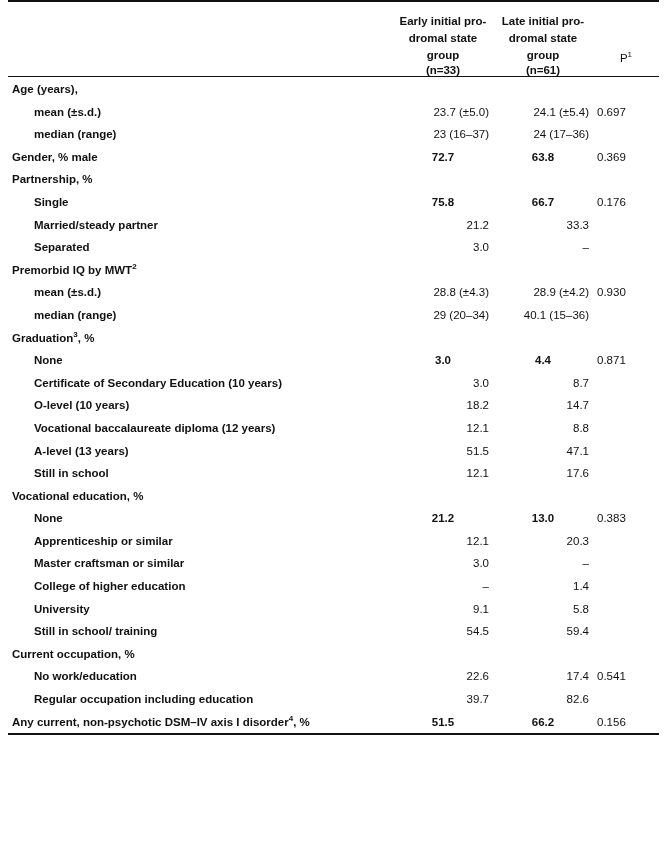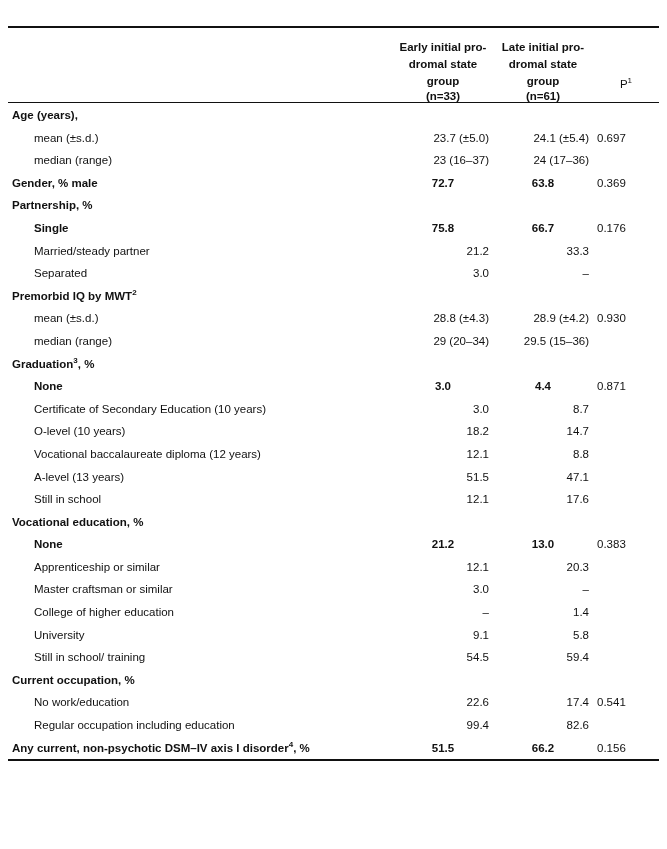--- a/index.html
+++ b/index.html
@@ -18,7 +18,6 @@
     width: 559px;
     box-sizing: border-box;
     padding: 0 8px;
-    margin-top: 26px;
   }
   table.data-table {
     width: 651px;

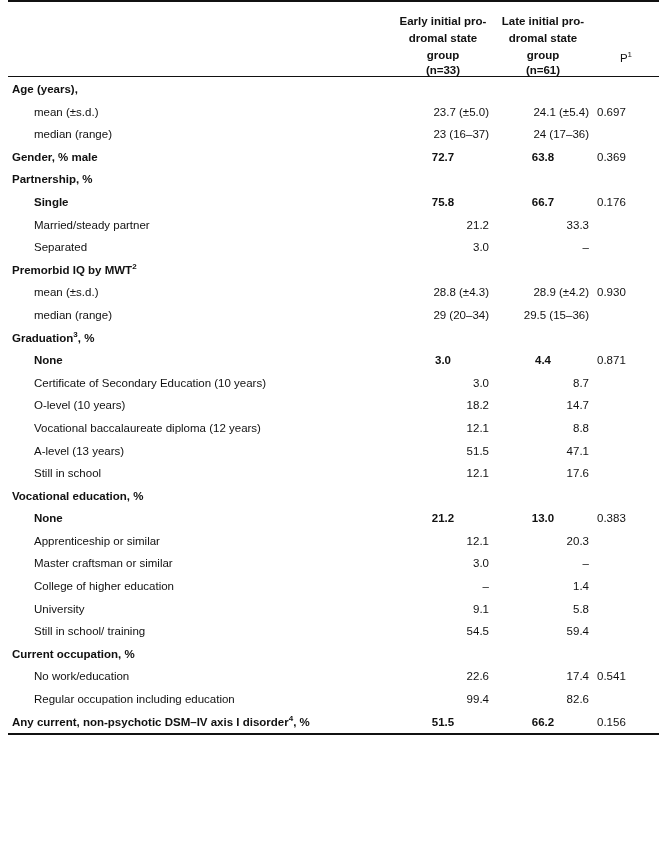--- a/index.html
+++ b/index.html
@@ -93,6 +93,7 @@
   td.lbl {
     text-align: left;
     white-space: nowrap;
+    font-weight: bold;
   }
   td.lbl.bold { font-weight: bold; }
   td.lbl.indent { padding-left: 26px; }

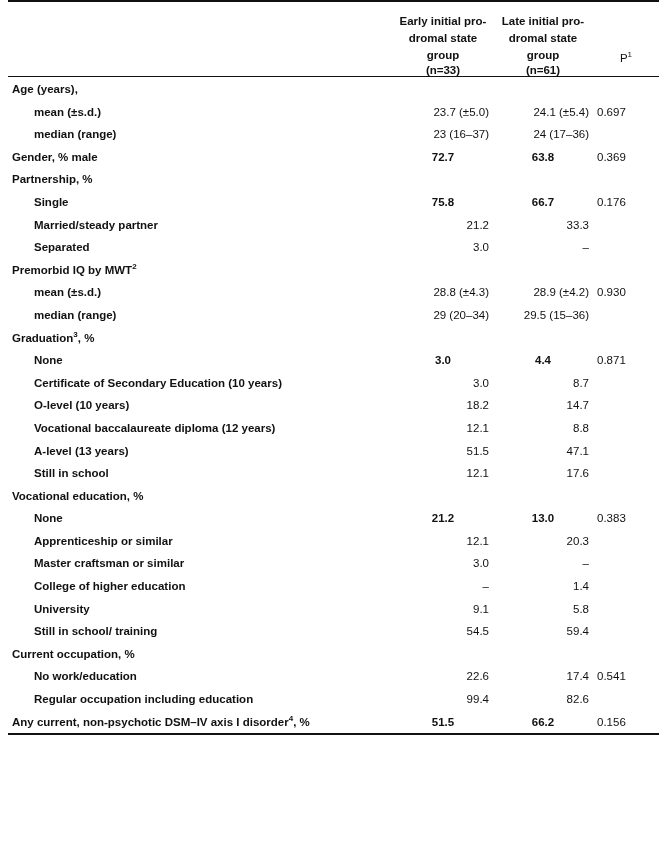--- a/index.html
+++ b/index.html
@@ -207,7 +207,7 @@
         <tr class="body-row">
           <td class="lbl indent"><span>median (range)</span></td>
           <td class="num plain">29 (20–34)</td>
-          <td class="num plain">29.5 (15–36)</td>
+          <td class="num plain">40.1 (15–36)</td>
           <td class="pval"></td>
         </tr>
         <tr class="body-row">

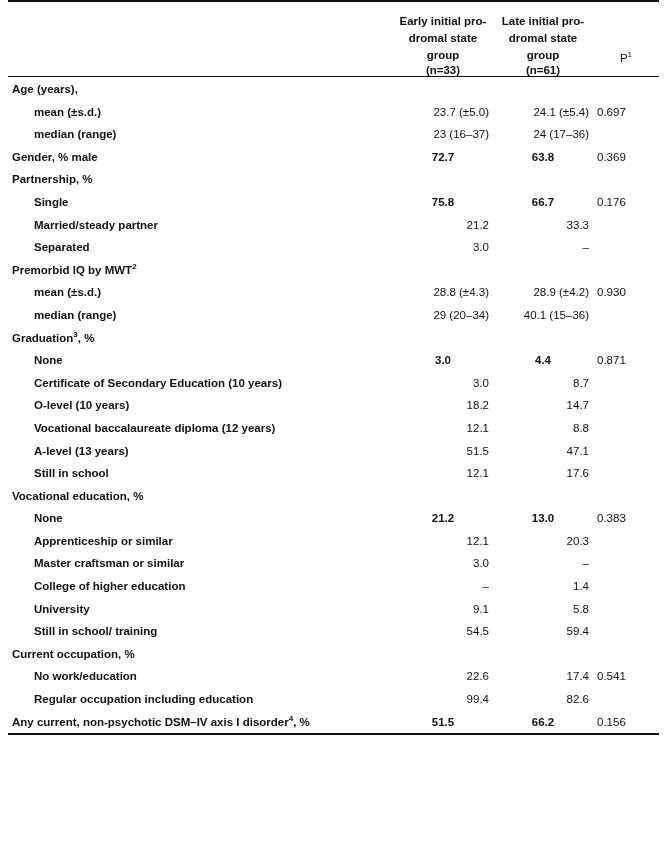--- a/index.html
+++ b/index.html
@@ -308,7 +308,7 @@
         </tr>
         <tr class="body-row">
           <td class="lbl indent"><span>Regular occupation including education</span></td>
-          <td class="num plain">99.4</td>
+          <td class="num plain">39.7</td>
           <td class="num plain">82.6</td>
           <td class="pval"></td>
         </tr>

